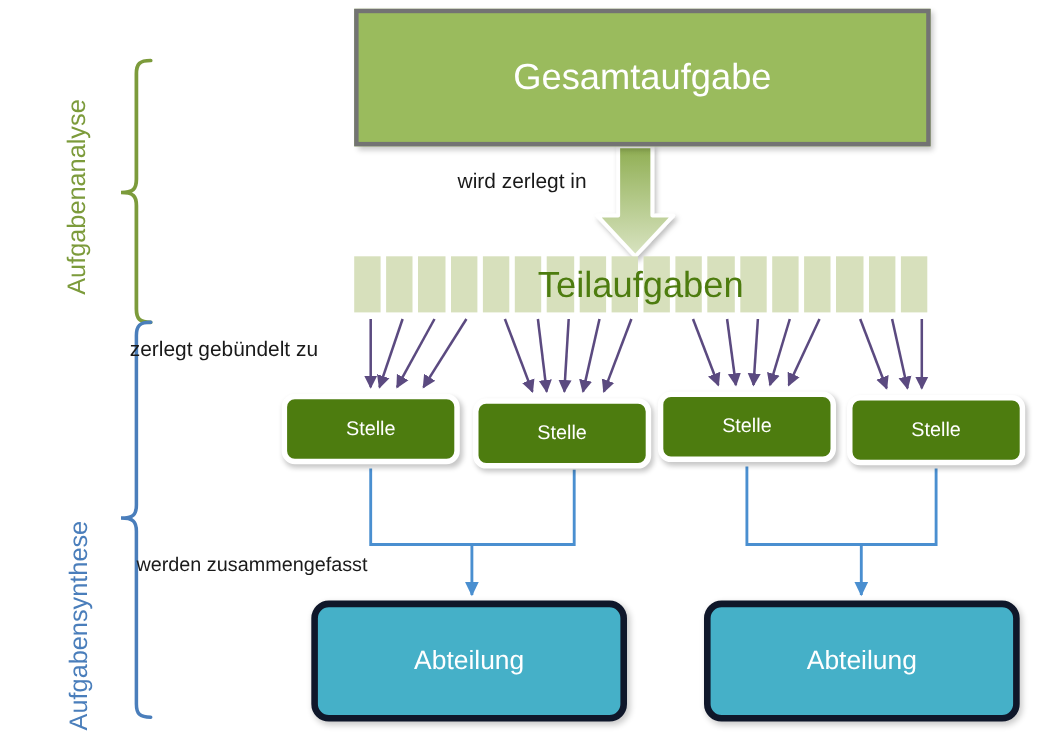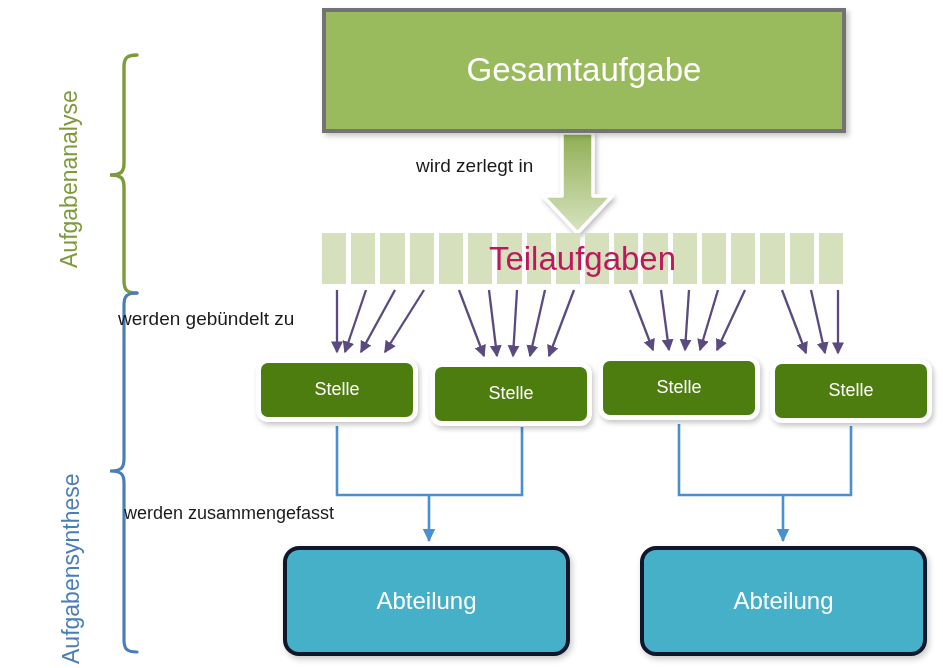--- a/index.html
+++ b/index.html
@@ -97,7 +97,7 @@
     align-items: center;
     justify-content: center;
     font-size: 33px;
-    color: #be185d;
+    color: #4d7c0f;
   }
 
   

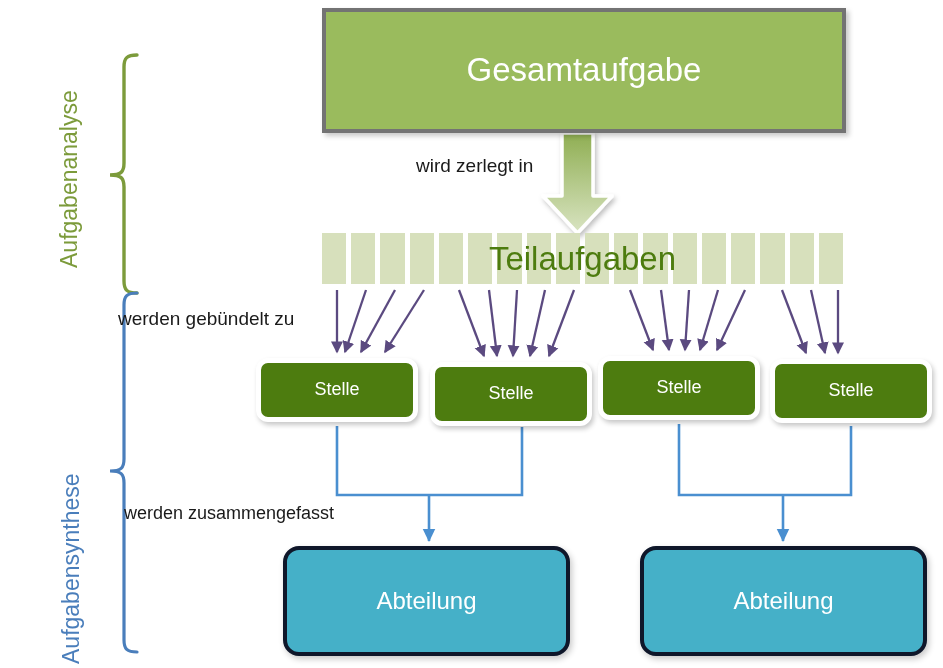--- a/index.html
+++ b/index.html
@@ -248,7 +248,7 @@
   </div>
   <div class="teil-label">Teilaufgaben</div>
 
-  <div class="lbl lbl-buendelt">werden gebündelt zu</div>
+  <div class="lbl lbl-buendelt">zerlegt gebündelt zu</div>
 
   <div class="box box-stelle stelle-1">
     <span>Stelle</span>

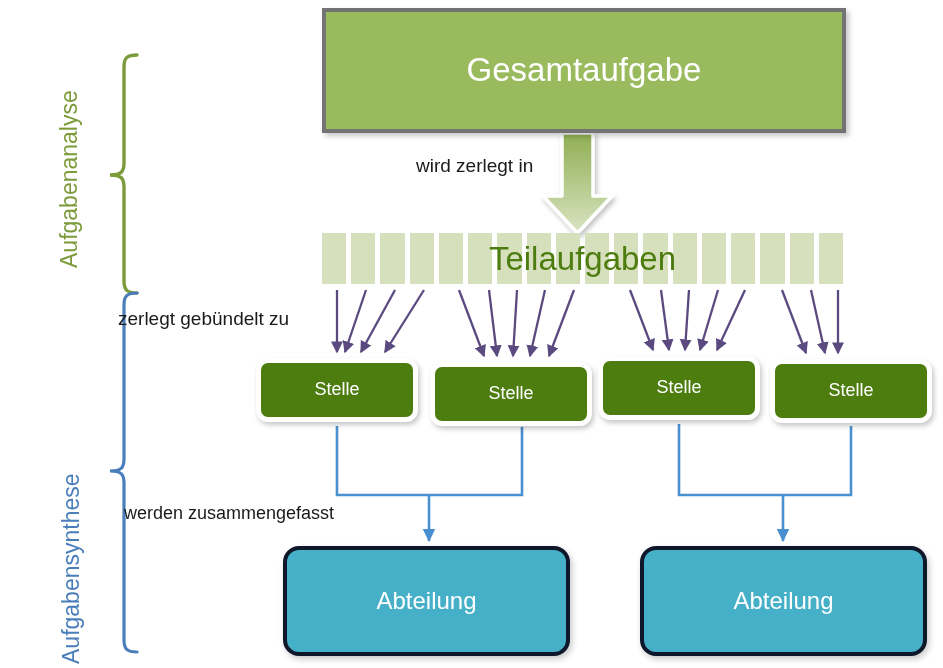--- a/index.html
+++ b/index.html
@@ -65,7 +65,7 @@
     width: 287px;
     height: 110px;
     background: #45B0C8;
-    border: 4px solid #0f172a;
+    border: 6px solid #0f172a;
     border-radius: 16px;
     font-size: 24px;
     box-shadow: 2px 3px 6px rgba(0,0,0,0.22);

